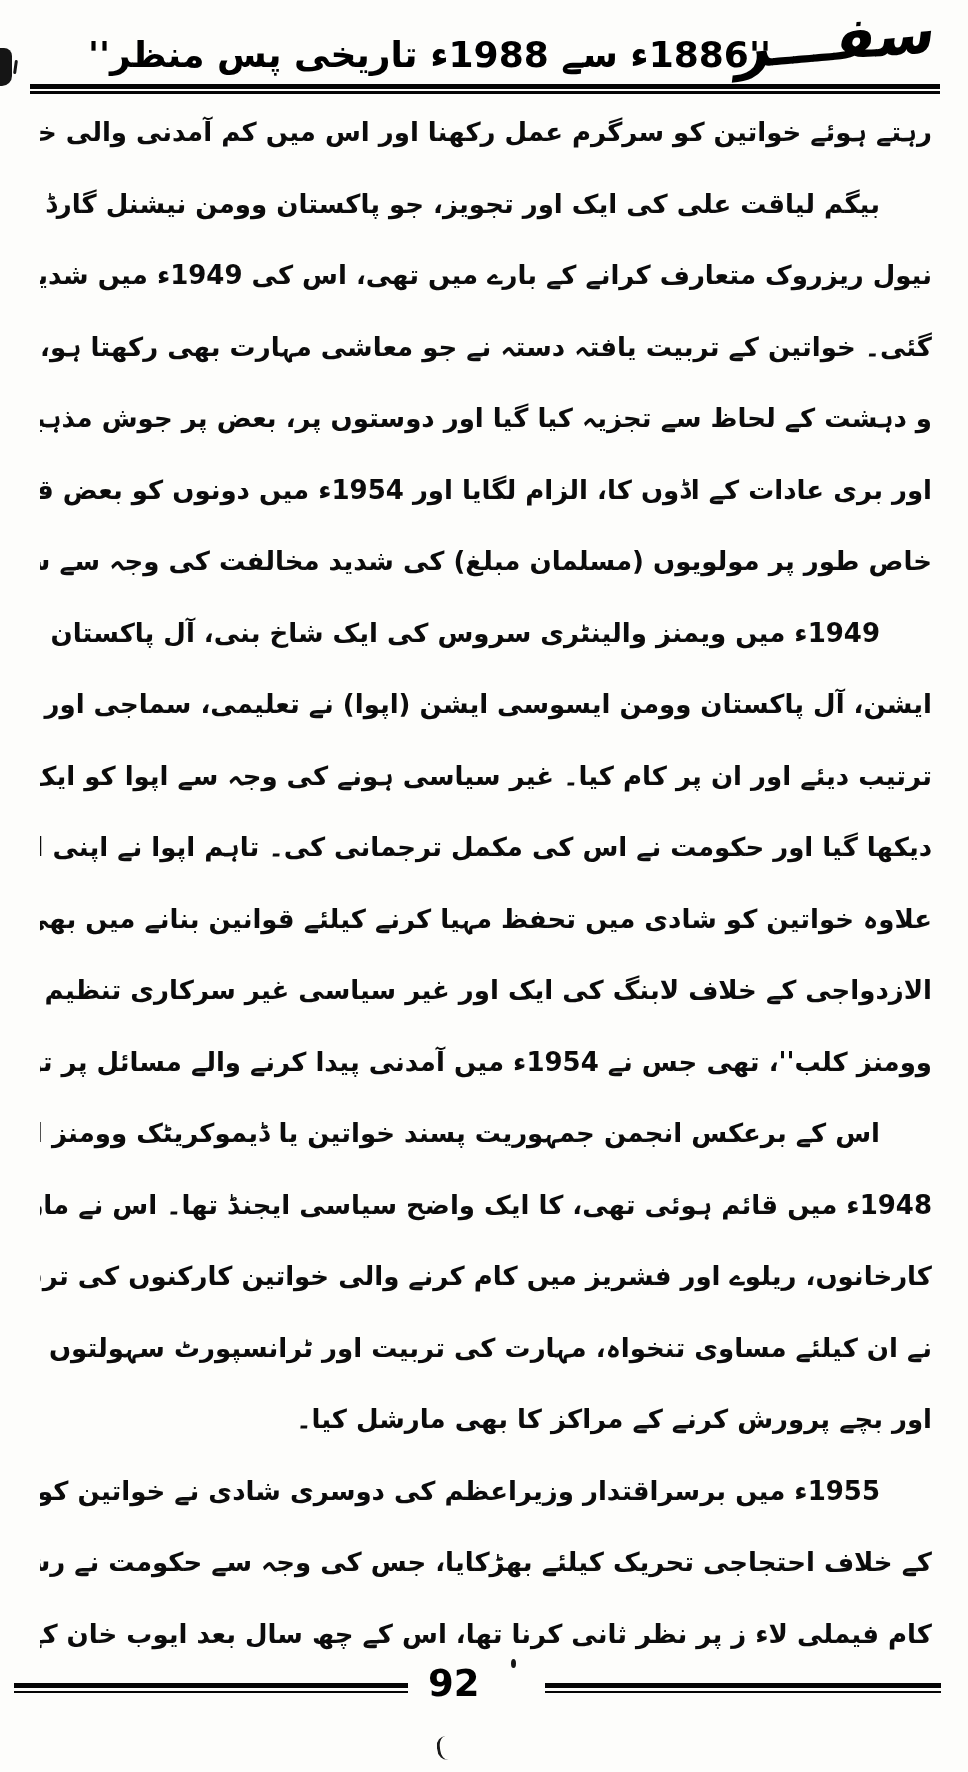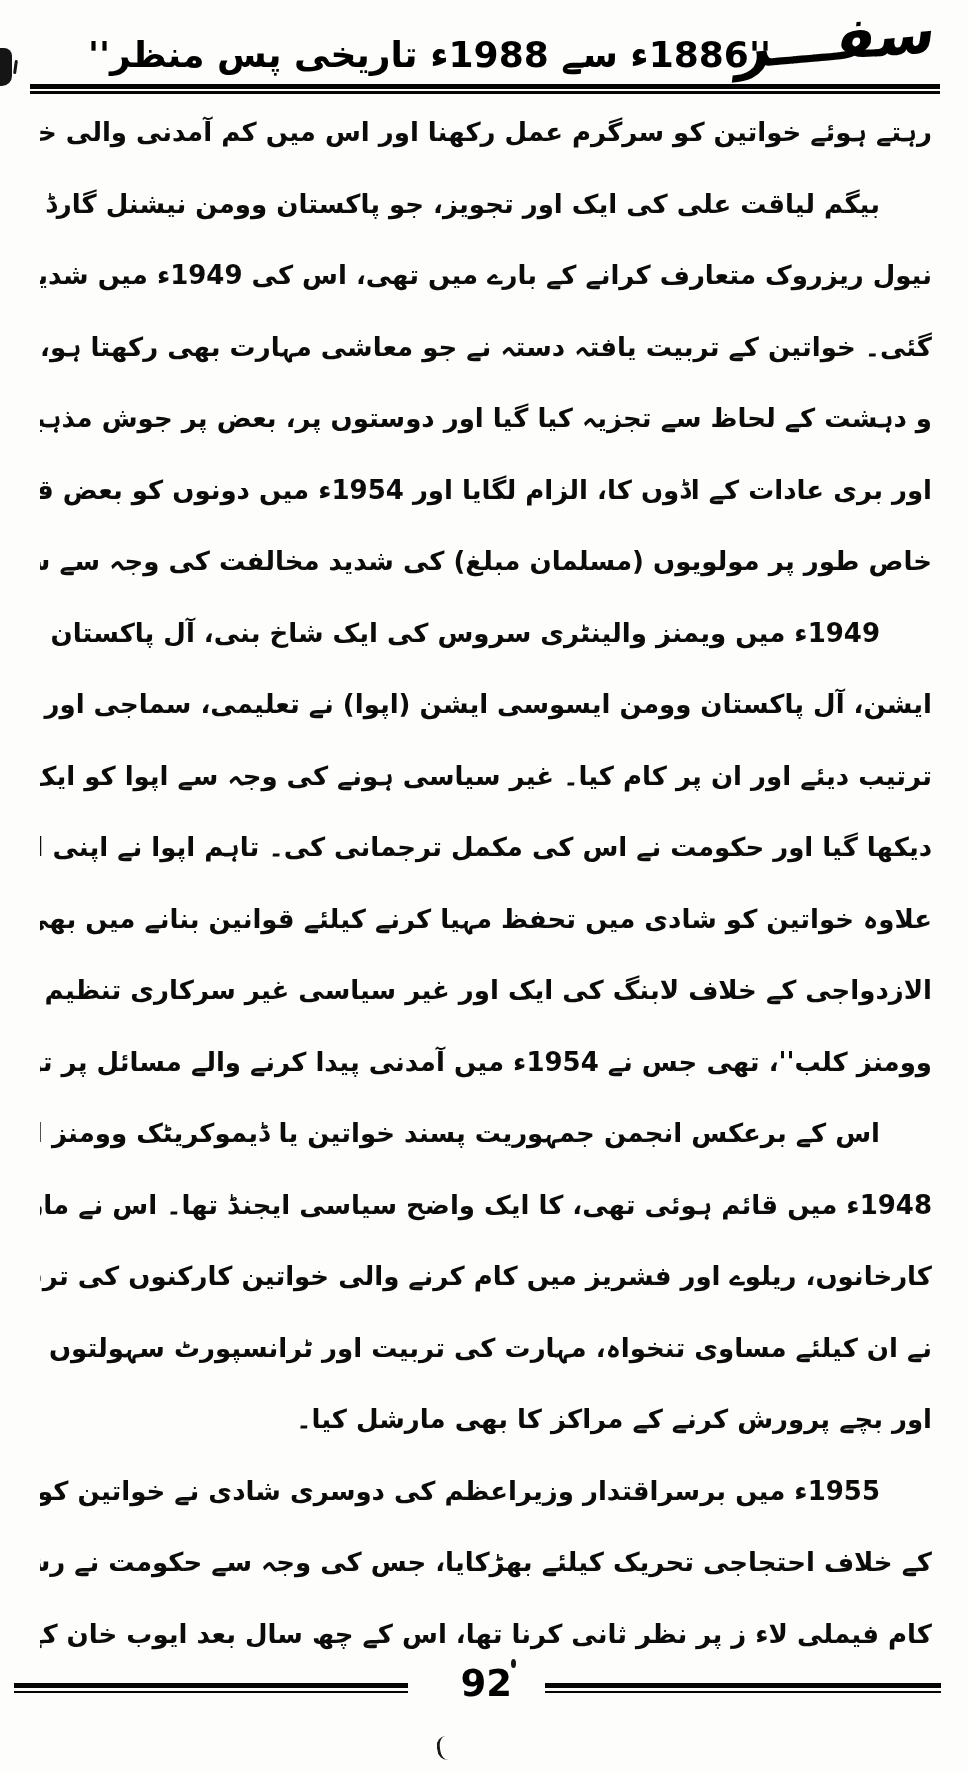--- a/index.html
+++ b/index.html
@@ -60,7 +60,7 @@
   .footer-rule.right{ left:545px;width:396px; }
   .page-number{
     position:absolute;top:1662px;left:428px;width:84px;
-    text-align:right;
+    text-align:left;
     font-size:37px;font-weight:bold;
     font-family:"DejaVu Sans",sans-serif;
     color:#000;

